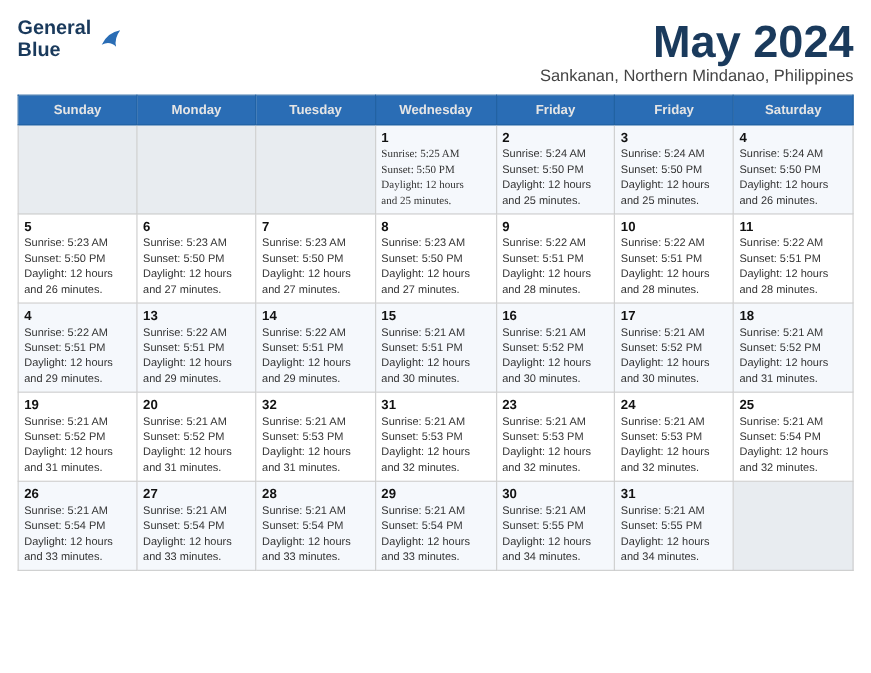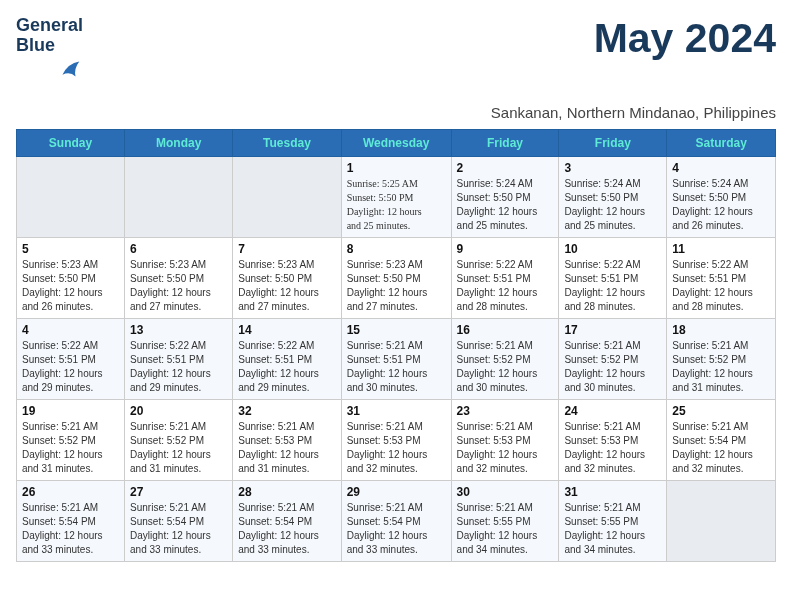--- a/index.html
+++ b/index.html
@@ -98,7 +98,7 @@
 <div class="header">
   <div class="logo">
     <div>
-      <div style="display:flex;align-items:flex-end;flex-direction:column;">
+      <div style="display:flex;align-items:center;">
         <div class="logo-text">
           <span>General</span><br><span>Blue</span>
         </div>

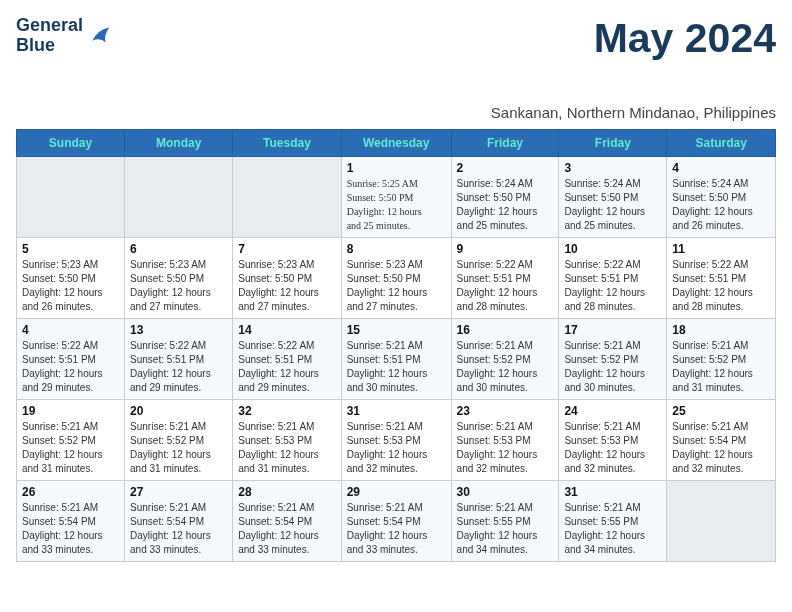--- a/index.html
+++ b/index.html
@@ -46,7 +46,6 @@
     .subtitle {
       font-size: 15px;
       color: #444;
-      margin-top: 43px;
     }
     table {
       width: 100%;

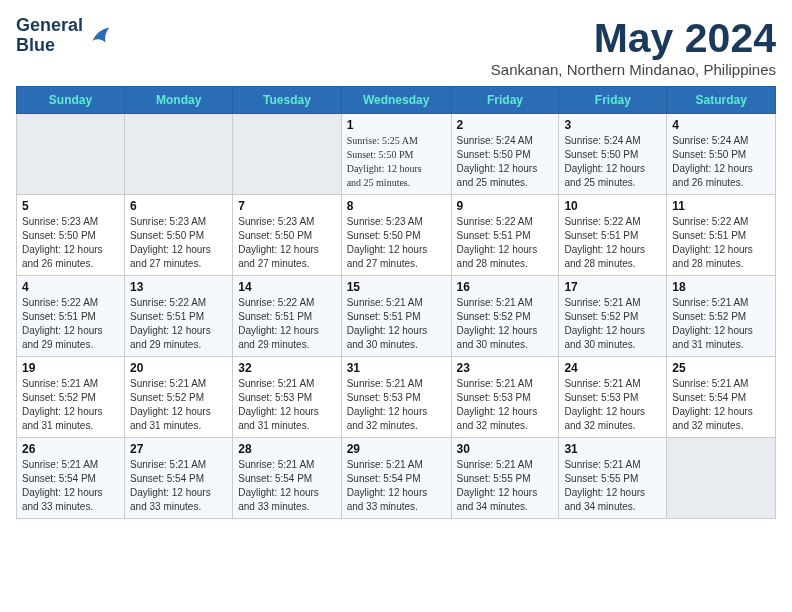--- a/index.html
+++ b/index.html
@@ -54,7 +54,7 @@
     }
     thead th {
       background: #2a6db5;
-      color: #5eead4;
+      color: #e5e5e5;
       padding: 6px 4px;
       font-size: 12px;
       font-weight: bold;

